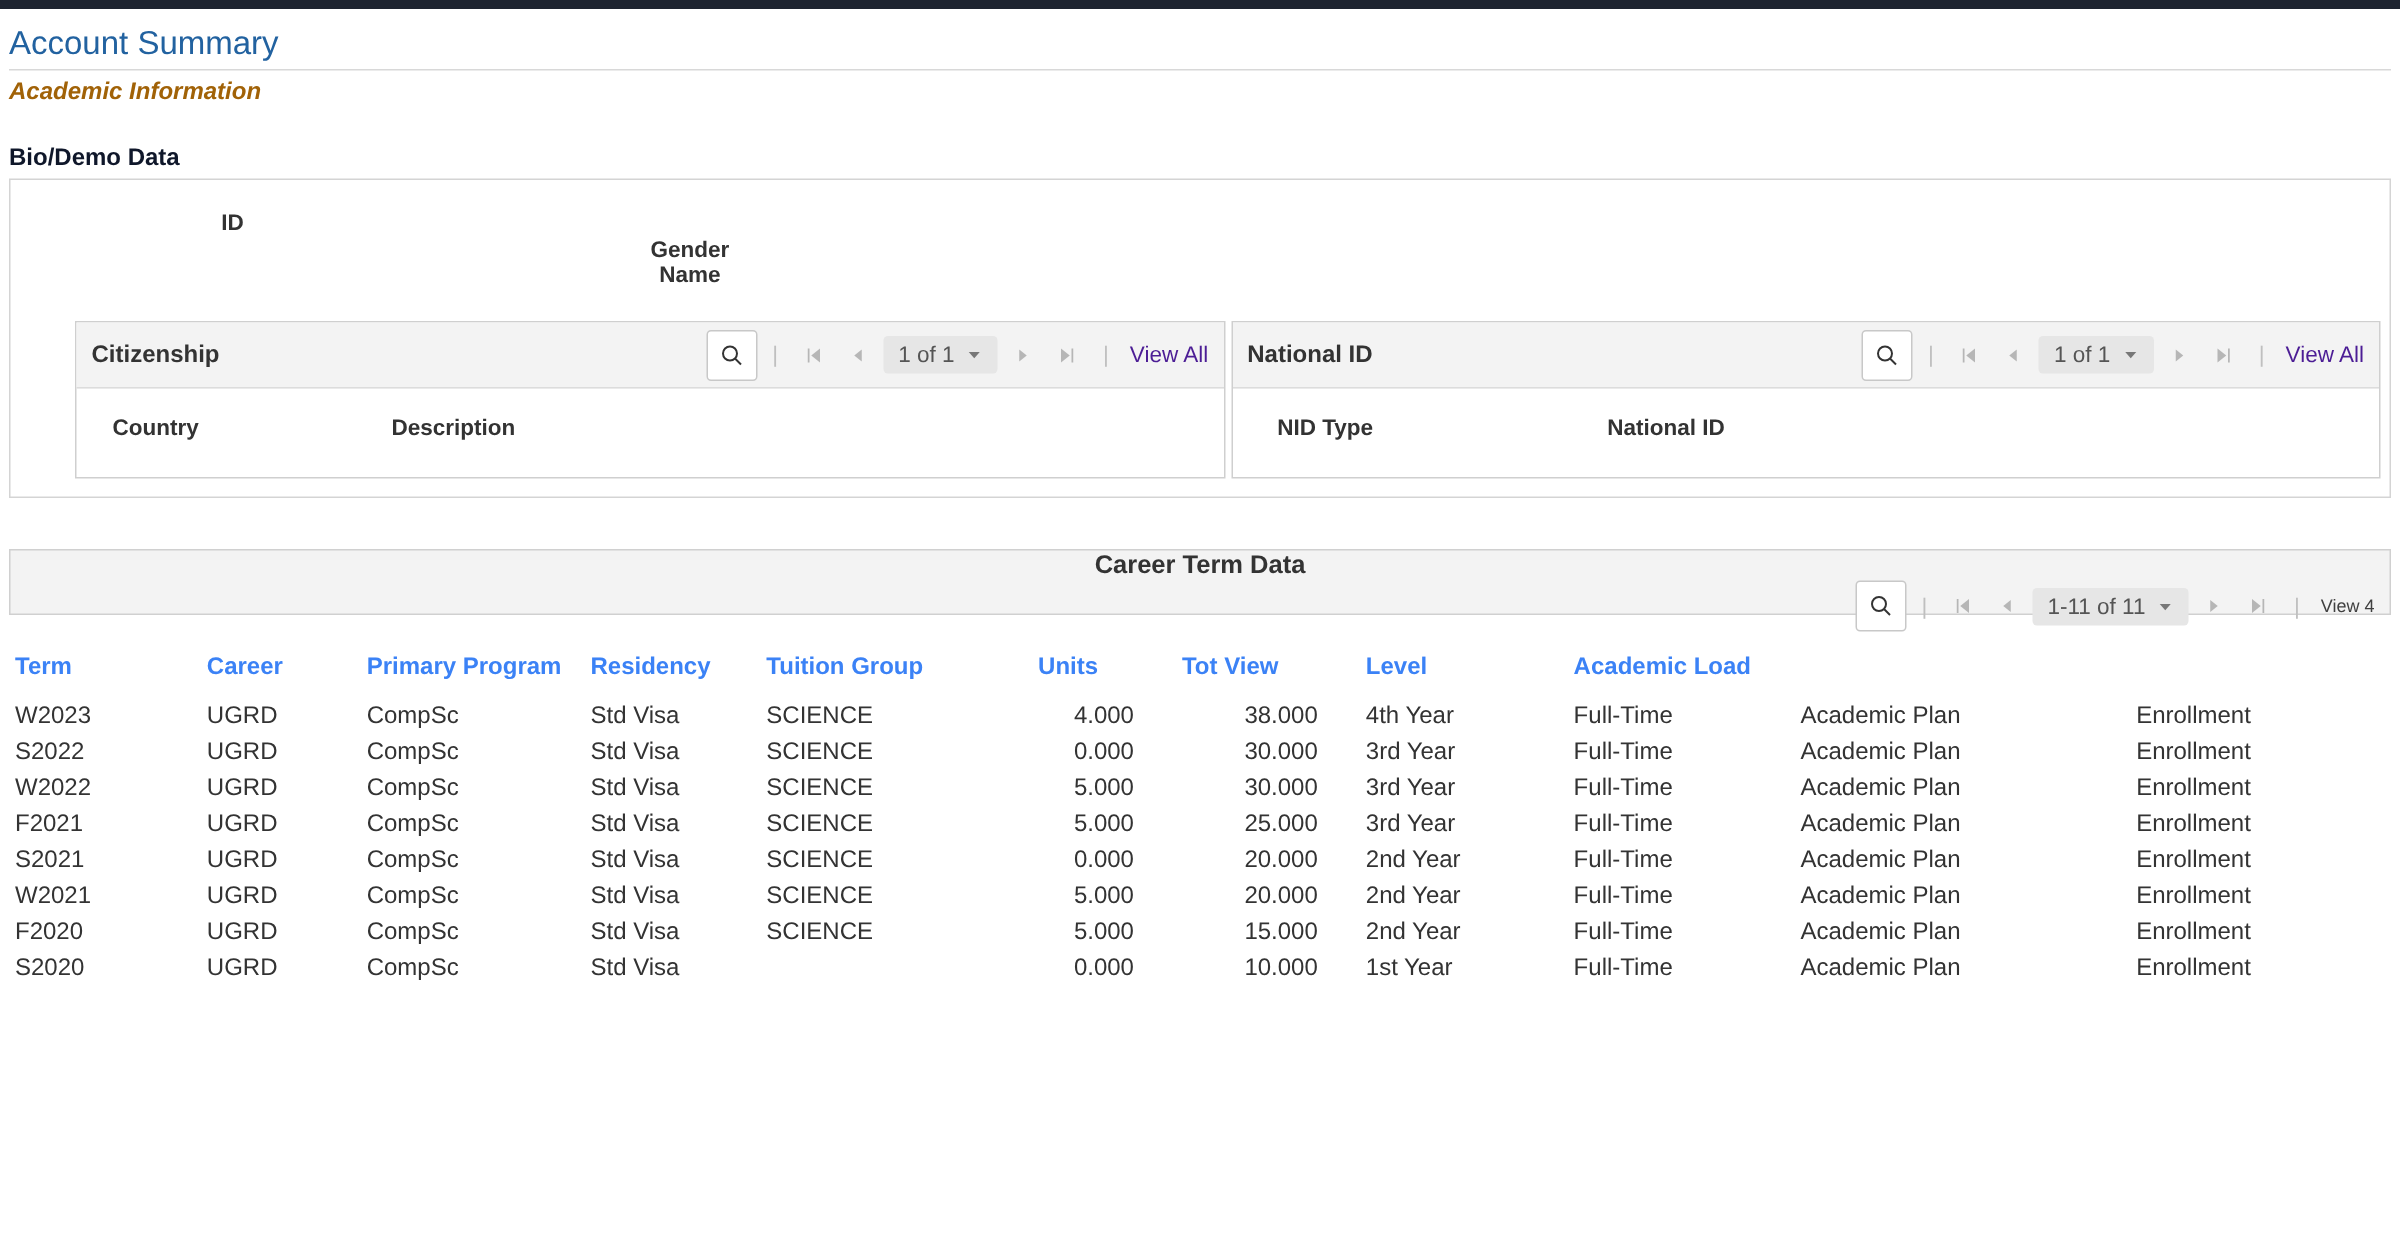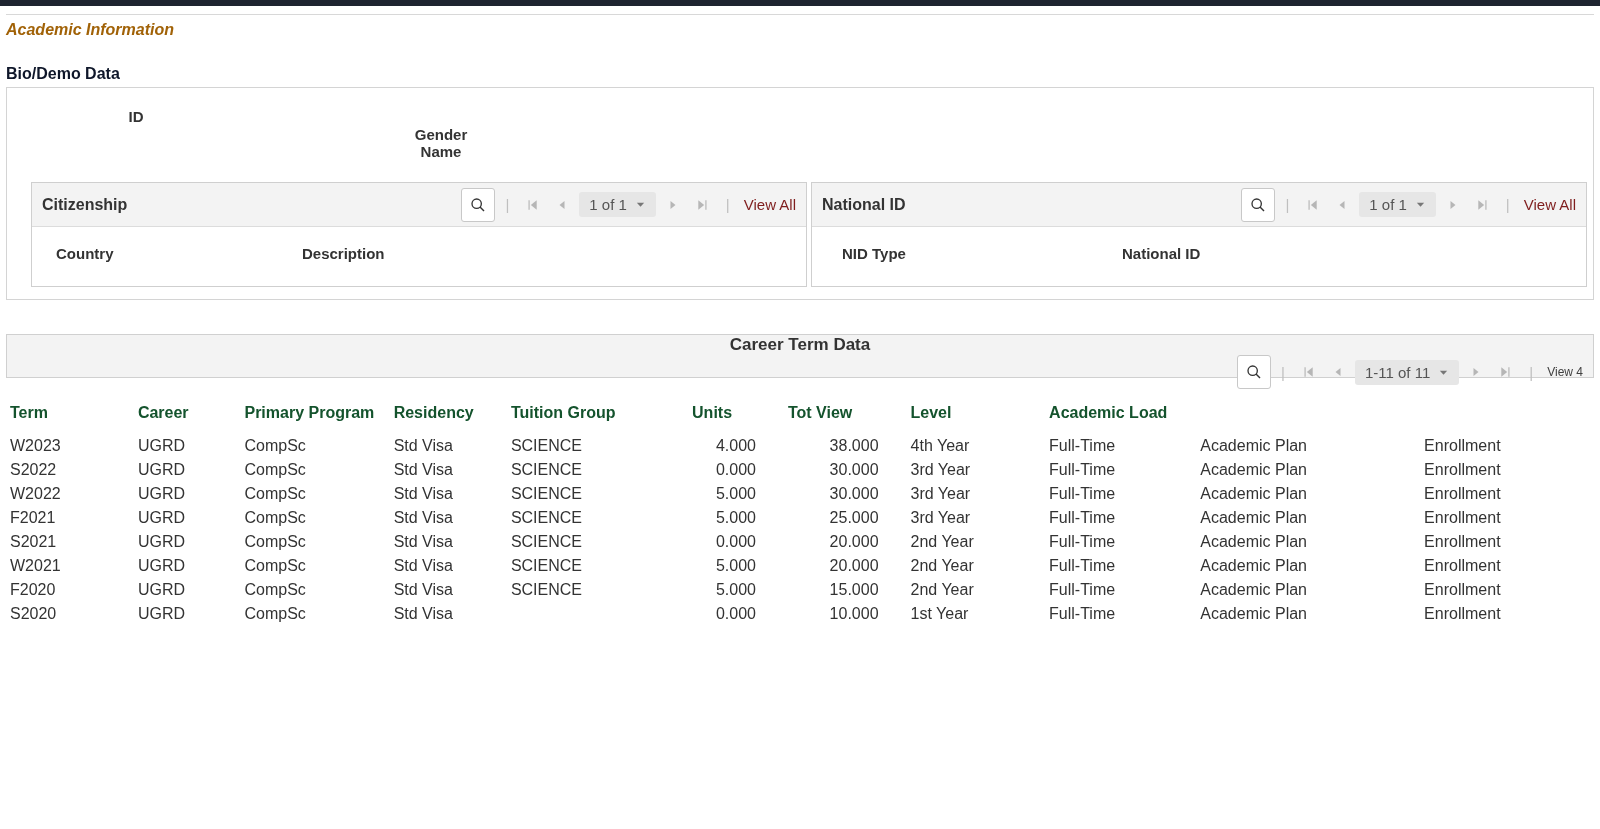--- a/index.html
+++ b/index.html
@@ -71,6 +71,7 @@
 <div class="topbar"></div>
 
 <div class="page">
+  <a class="link-title">Account Summary</a>
   <hr class="hr">
   <div class="section-title">Academic Information</div>
 

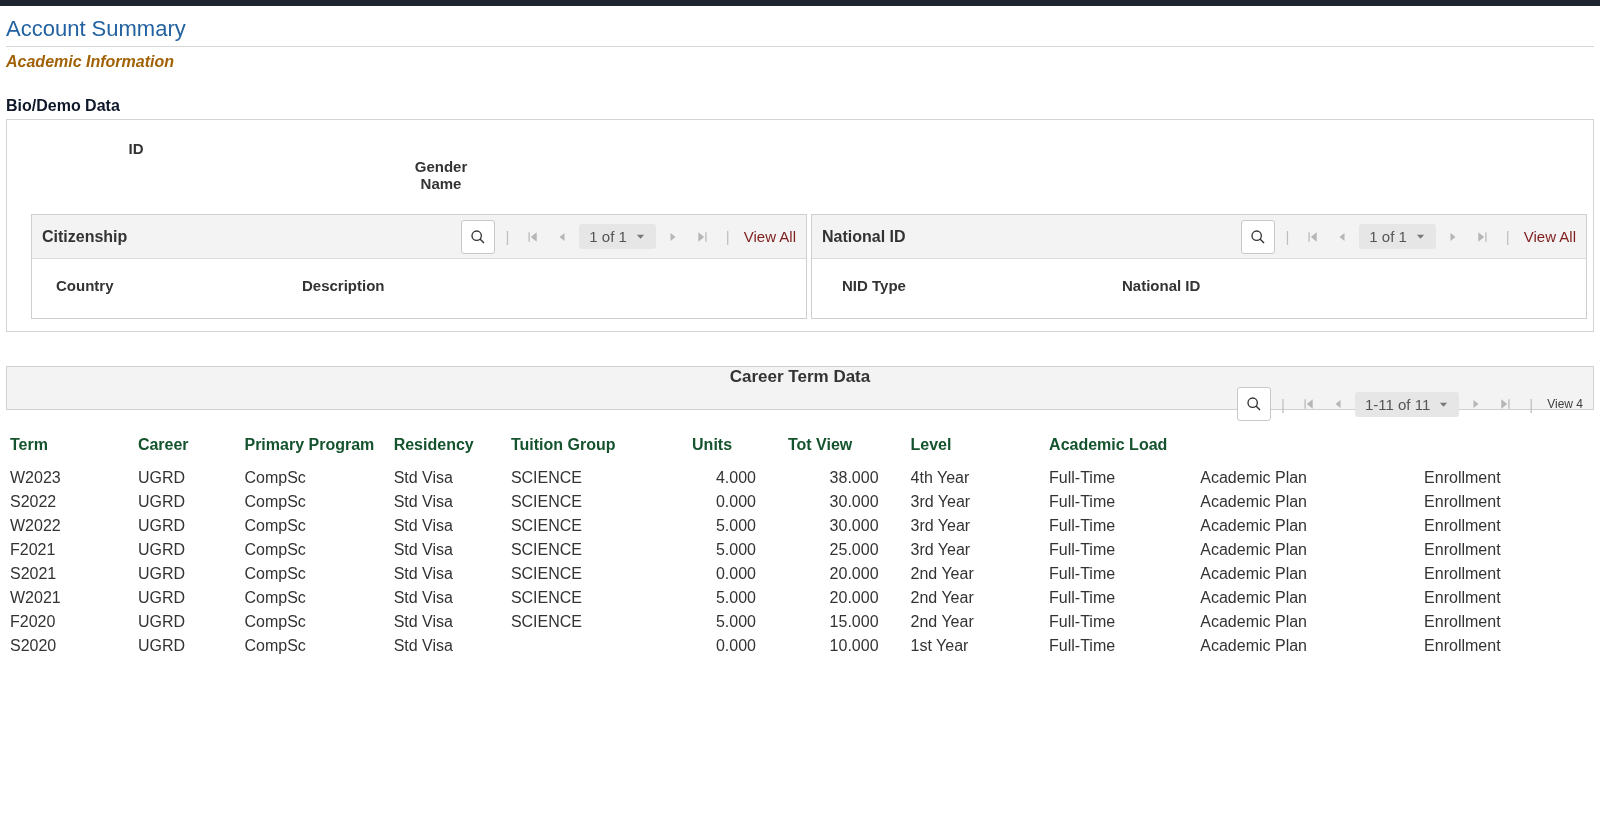--- a/index.html
+++ b/index.html
@@ -11,7 +11,7 @@
   .hr { border: none; border-top: 1px solid #d8d8d8; margin: 2px 0 4px 0; }
   .section-title { font-size: 16px; font-weight: 700; color: #a16207; padding: 2px 0 26px 0; font-style: italic; }
   .subheading { color: #0f172a; font-weight: 700; font-size: 16px; margin: 0 0 4px 0; }
-  .outer-box { border: 1px solid #d4d4d4; padding: 6px 6px 12px 4px; }
+  .outer-box { border: 1px solid #d4d4d4; padding: 6px 6px 12px 23px; }
 
   .bio-top { display: flex; align-items: flex-start; padding: 14px 0 22px 0; }
   .bio-col { text-align: center; font-weight: 700; color: #333; }

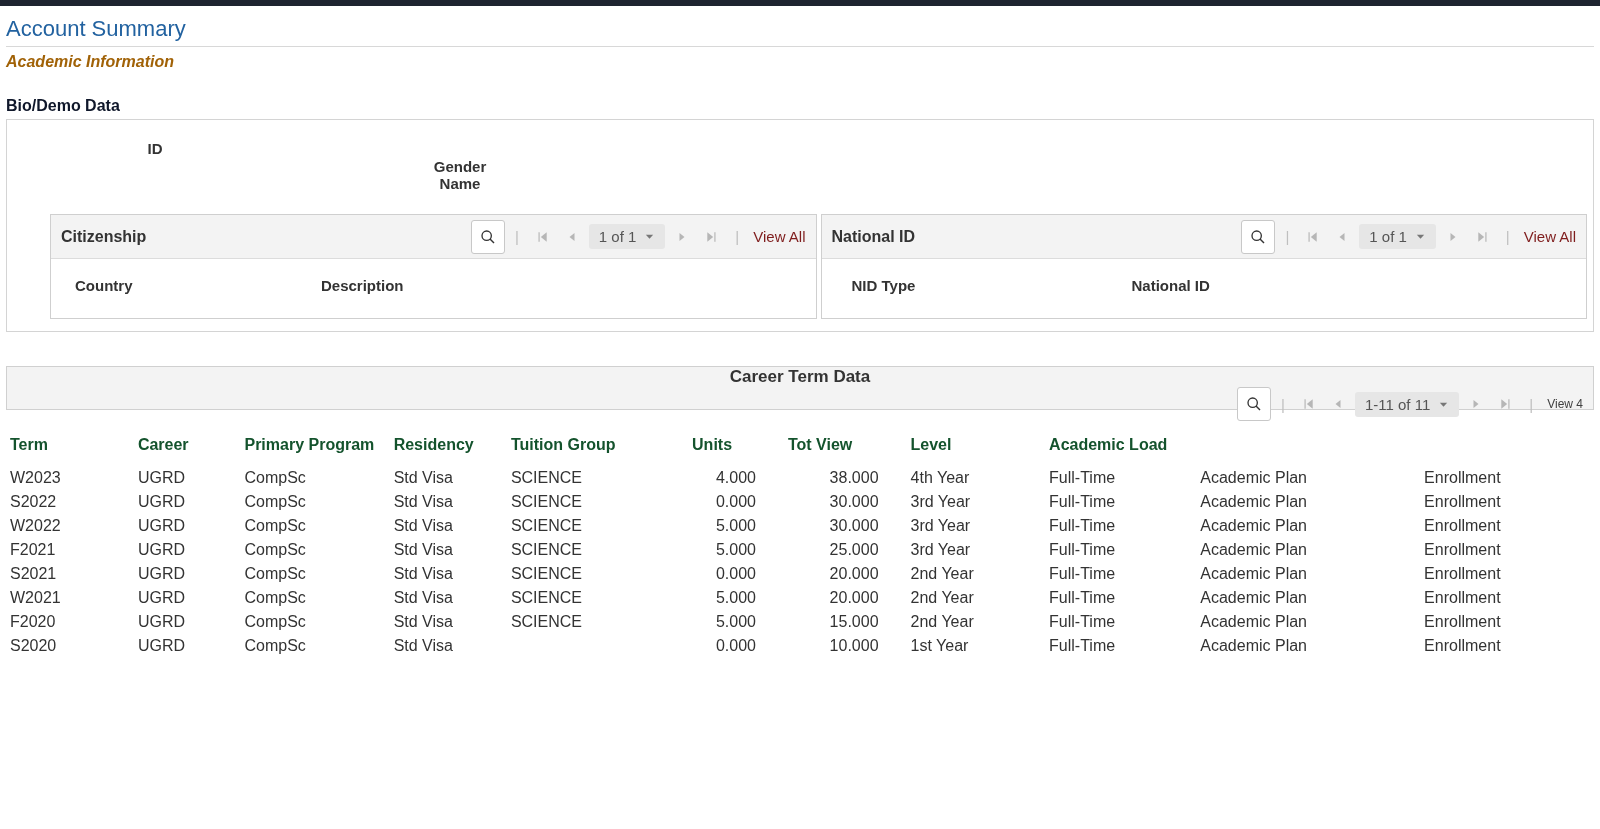--- a/index.html
+++ b/index.html
@@ -28,7 +28,7 @@
   .icon-btn { width: 34px; height: 34px; border: 1px solid #c8c8c8; background: #fff; border-radius: 3px; display: flex; align-items: center; justify-content: center; cursor: pointer; }
   .nav-btn { width: 26px; height: 28px; display: flex; align-items: center; justify-content: center; cursor: pointer; color: #b6b6b6; }
   .pager { background: #e6e6e6; border-radius: 3px; padding: 4px 10px; display: flex; align-items: center; gap: 8px; color: #555; cursor: pointer; font-size: 15px; }
-  .view-all { color: #7f1d1d; font-size: 15px; cursor: pointer; padding-left: 4px; }
+  .view-all { color: #4c1d95; font-size: 15px; cursor: pointer; padding-left: 4px; }
   .view-4 { color: #404040; font-size: 12px; cursor: pointer; padding-left: 4px; }
 
   .grid-body { padding: 18px 10px 24px 10px; }

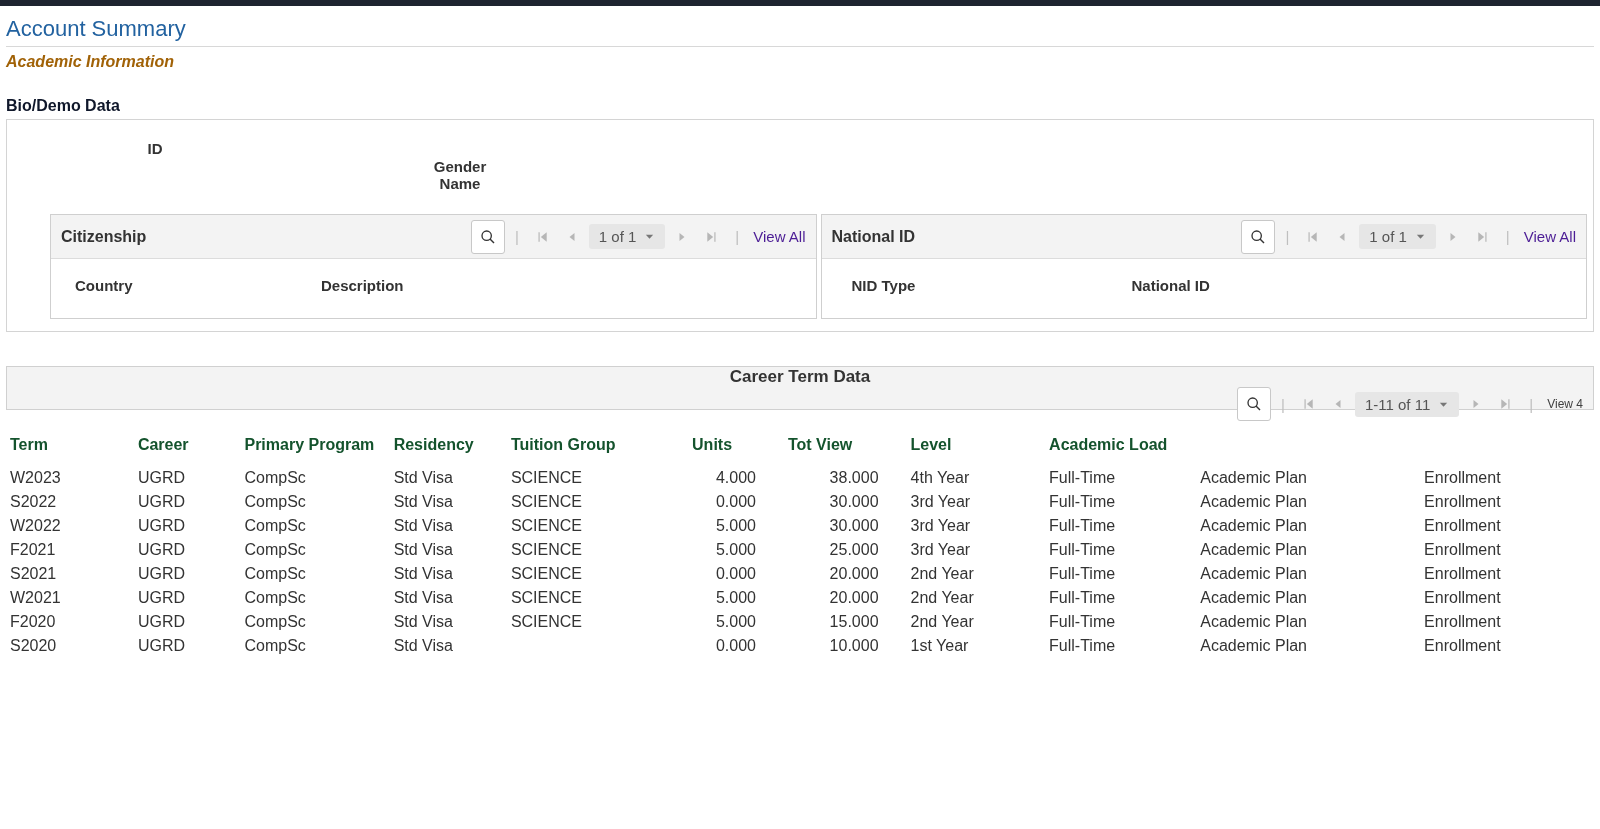--- a/index.html
+++ b/index.html
@@ -32,7 +32,7 @@
   .view-4 { color: #404040; font-size: 12px; cursor: pointer; padding-left: 4px; }
 
   .grid-body { padding: 18px 10px 24px 10px; }
-  .grid-cols { display: flex; gap: 60px; }
+  .grid-cols { display: flex; }
   .grid-col-label { font-weight: 700; color: #333; }
   .col-country { width: 200px; padding-left: 14px; }
   .col-desc { }

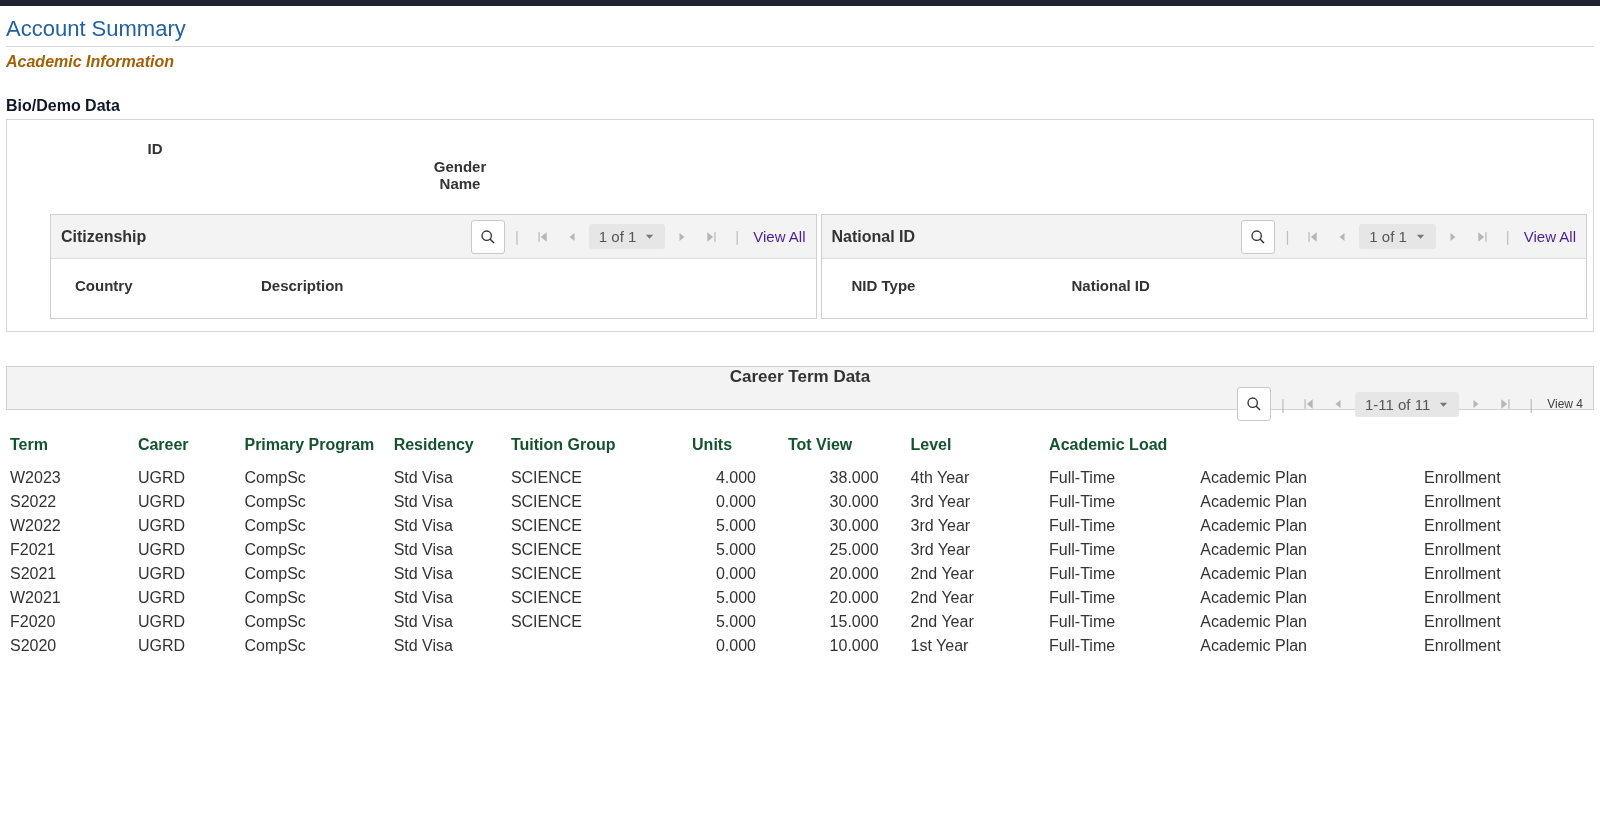--- a/index.html
+++ b/index.html
@@ -44,7 +44,7 @@
   .career-title { font-weight: 700; font-size: 17px; }
 
   table.career { width: 100%; border-collapse: collapse; margin-top: 20px; table-layout: fixed; }
-  table.career th { text-align: left; font-weight: 700; color: #14532d; font-size: 16px; padding: 6px 4px 12px 4px; }
+  table.career th { text-align: left; font-weight: 700; color: #3b82f6; font-size: 16px; padding: 6px 4px 12px 4px; }
   table.career td { padding: 3px 4px; font-size: 16px; color: #333; }
   .right { text-align: right; padding-right: 28px !important; }
   th.right { text-align: right; }

